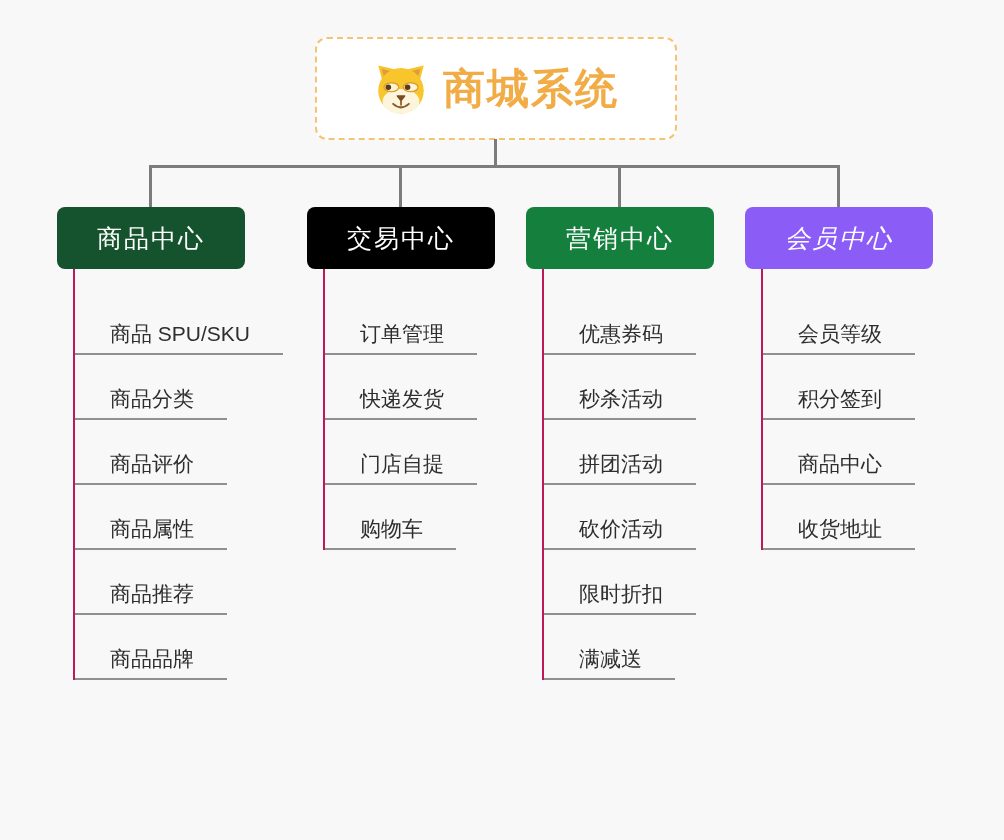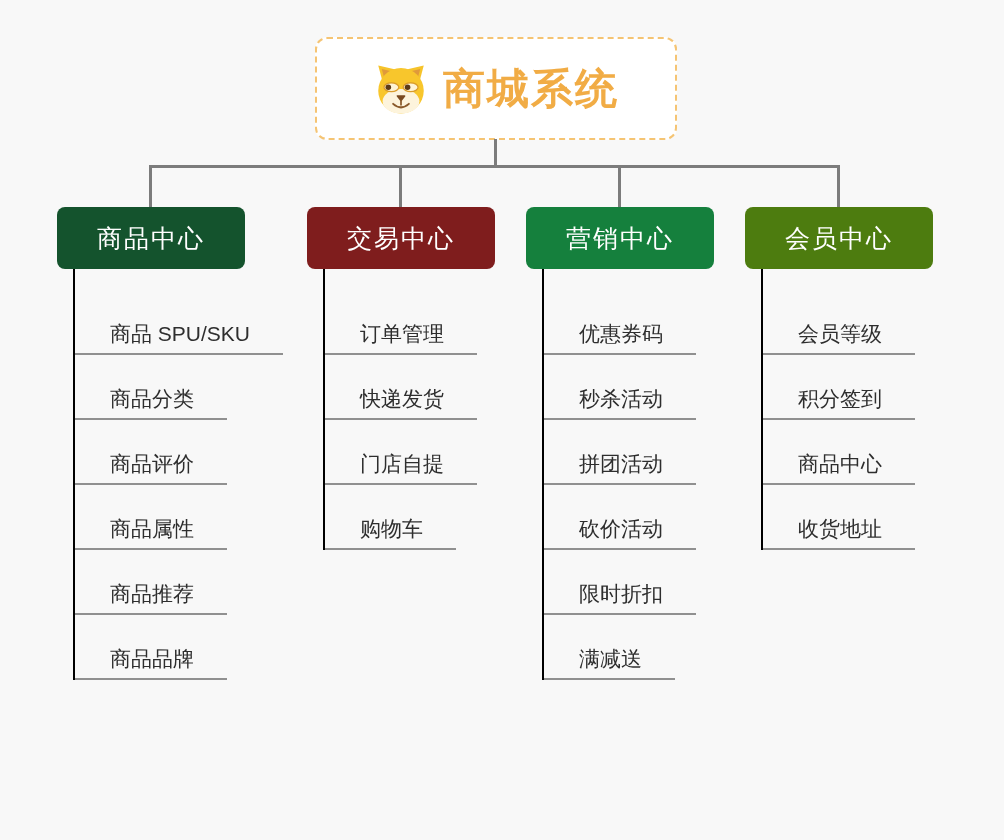--- a/index.html
+++ b/index.html
@@ -118,7 +118,7 @@
 </div>
 
 <div class="branch-col" style="left:307px">
-  <div class="branch-header" style="background-color: #7f1d1d;">交易中心</div>
+  <div class="branch-header" style="background-color: #000000;">交易中心</div>
   <div class="leaf-list">
     <div class="leaf">
         <span class="leaf-label">订单管理</span>

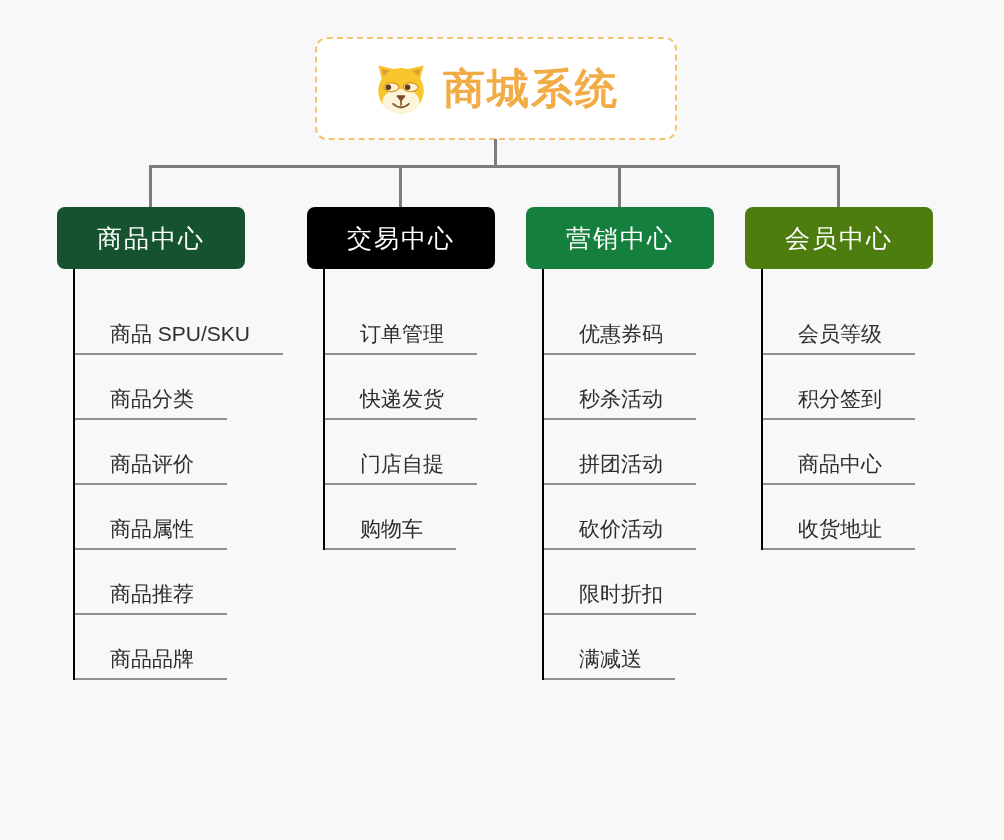--- a/index.html
+++ b/index.html
@@ -160,7 +160,7 @@
 </div>
 
 <div class="branch-col" style="left:745px">
-  <div class="branch-header" style="background-color: #4d7c0f;">会员中心</div>
+  <div class="branch-header" style="background-color: #8b5cf6; font-style: italic;">会员中心</div>
   <div class="leaf-list">
     <div class="leaf">
         <span class="leaf-label">会员等级</span>

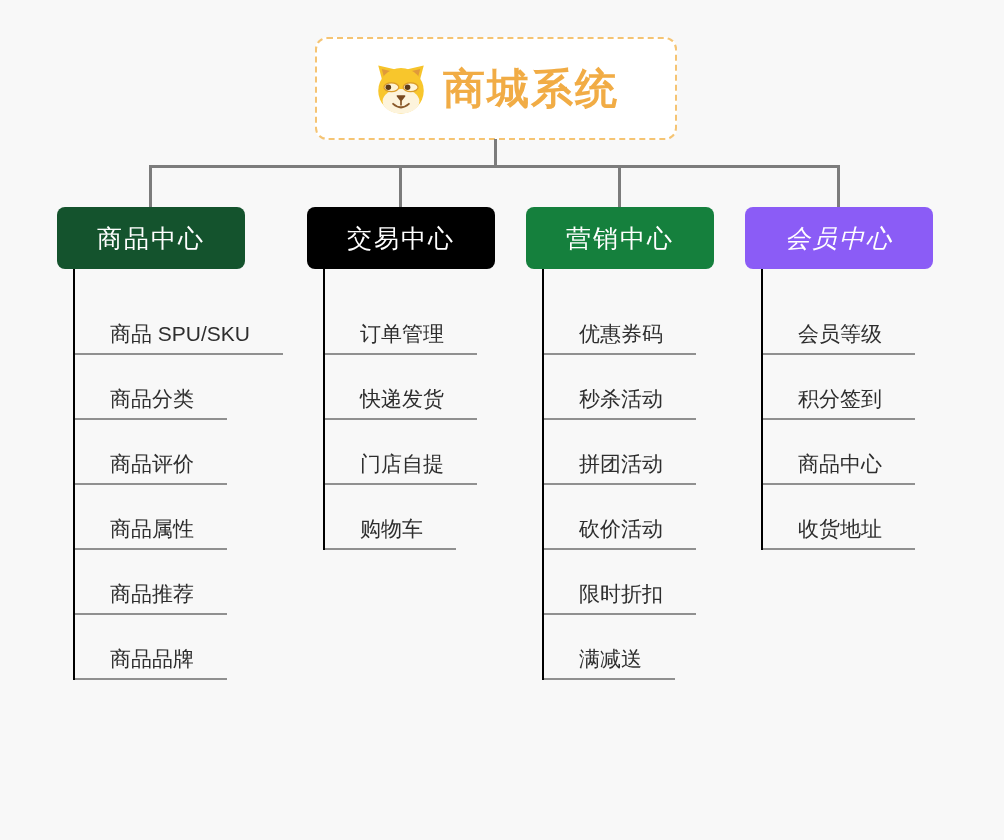--- a/index.html
+++ b/index.html
@@ -43,7 +43,7 @@
   }
   .leaf-list{
     margin-left:16px;
-    border-left:2px solid #000000;
+    border-left:2px solid #be185d;
   }
   .leaf{
     height:65px;

